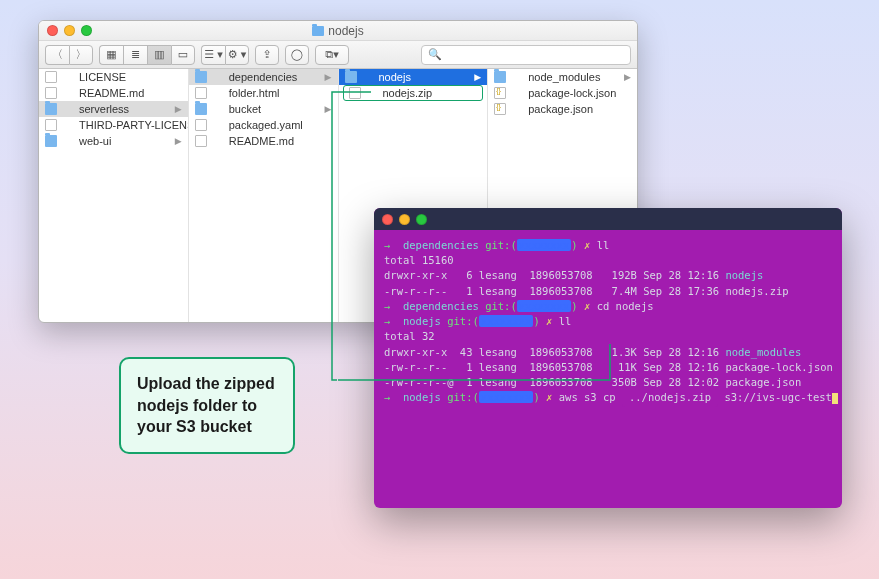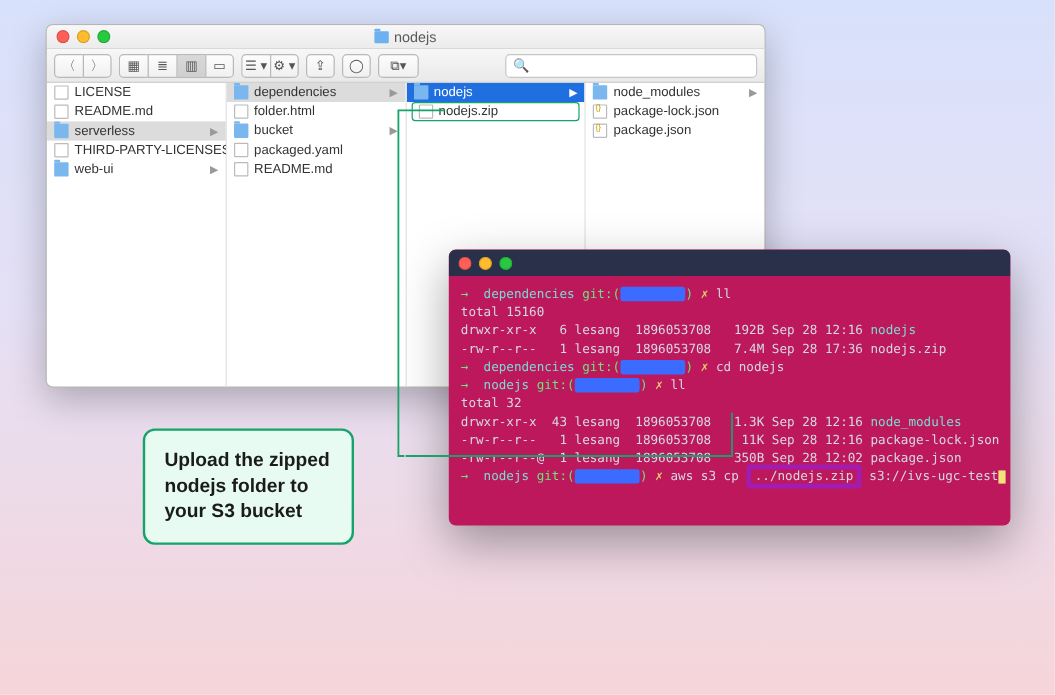--- a/index.html
+++ b/index.html
@@ -54,7 +54,7 @@
   .col{flex:1; border-right:1px solid #e2e2e2; overflow:auto}
   .col:last-child{border-right:none}
   .row{
-    display:flex;align-items:center;gap:5px;padding:2px 6px;white-space:nowrap;cursor:default;
+    display:flex;align-items:center;gap:22px;padding:2px 6px;white-space:nowrap;cursor:default;
   }
   .row .chev{margin-left:auto;color:#999;font-size:9px}
   .row.sel-grey{background:#dcdcdc}

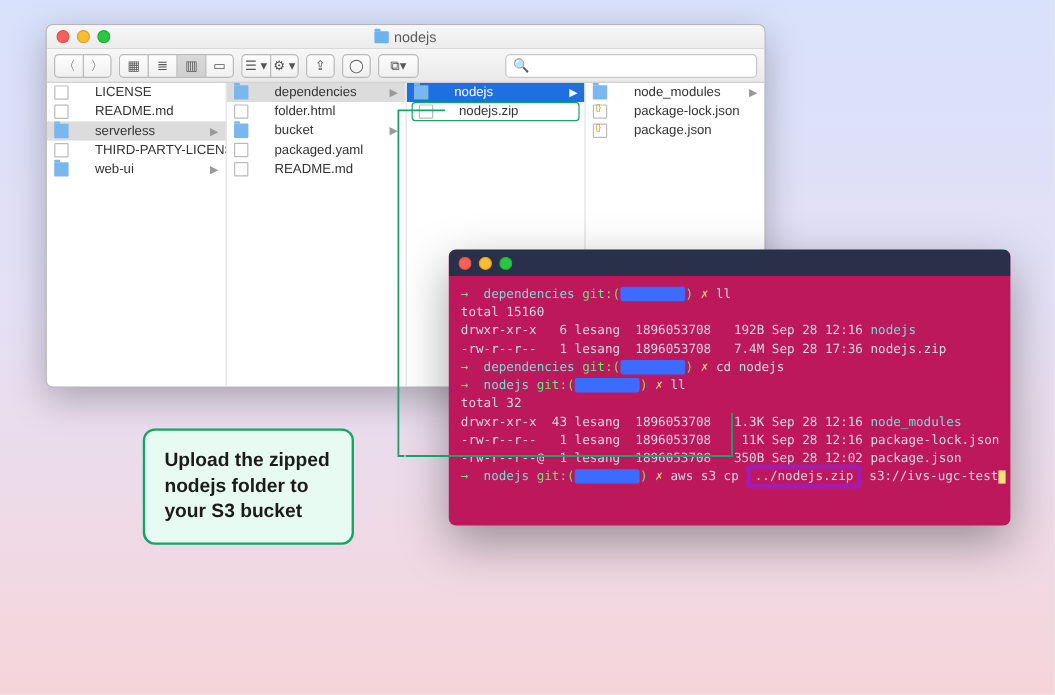--- a/index.html
+++ b/index.html
@@ -70,8 +70,8 @@
 
   
   .term{
-    position:absolute; left:374px; top:208px; width:468px; height:230px;
-    background:#be185d; border-radius:6px; box-shadow:0 14px 40px rgba(0,0,0,.35);
+    position:absolute; left:374px; top:208px; width:468px; height:300px;
+    background:#a21caf; border-radius:6px; box-shadow:0 14px 40px rgba(0,0,0,.35);
     display:flex; flex-direction:column; overflow:hidden; color:#d5d8e4;
     font-family:Menlo,Consolas,monospace;
   }

